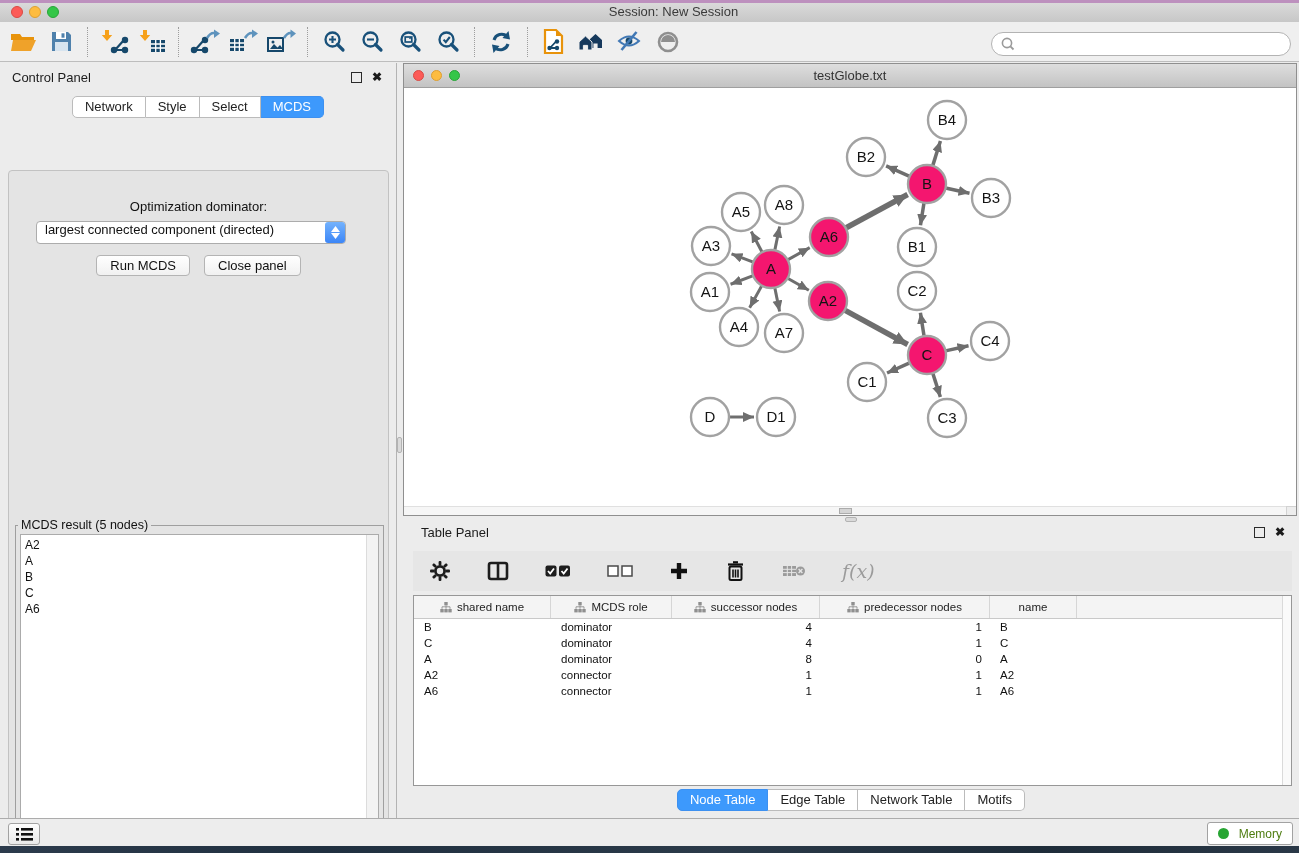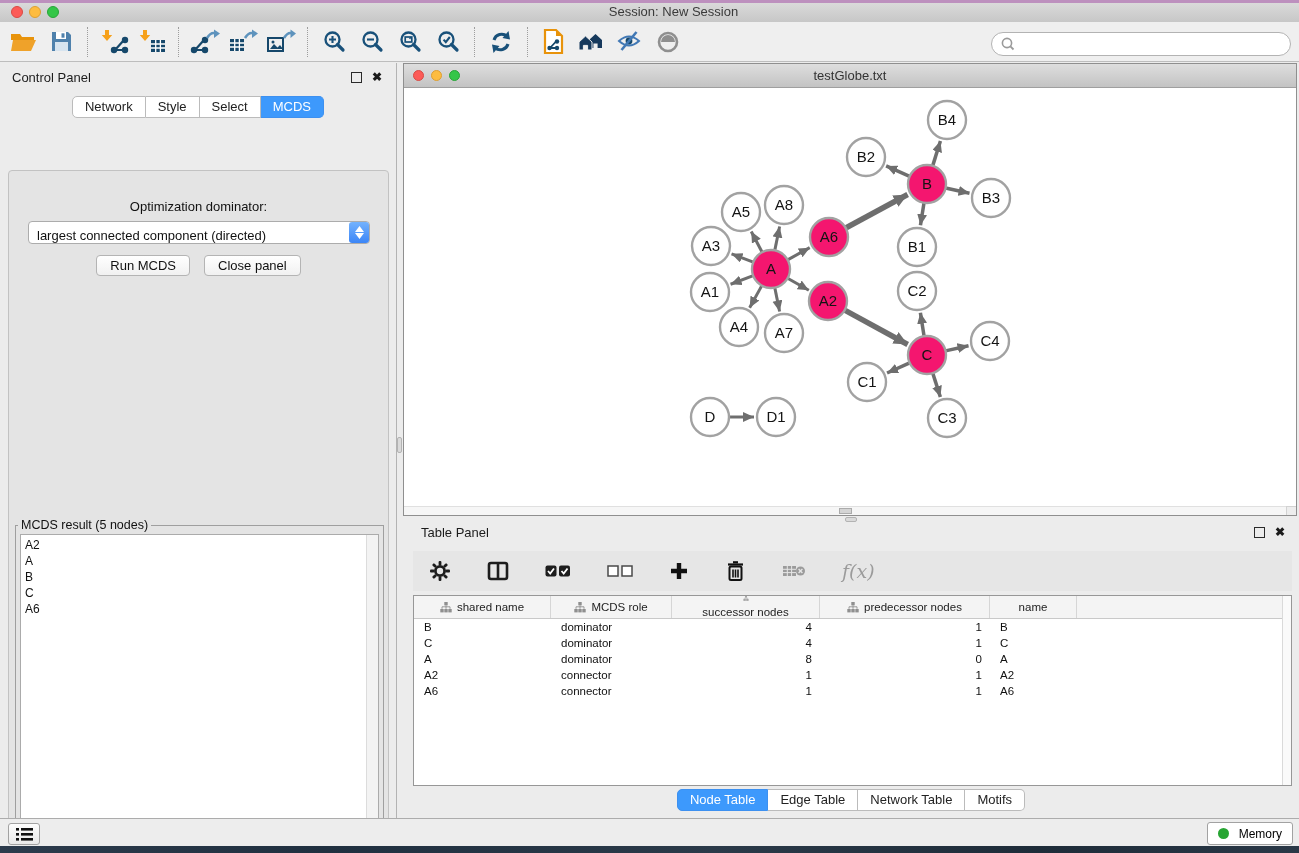--- a/index.html
+++ b/index.html
@@ -40,8 +40,8 @@
   #cp-box{left:8px;top:107px;width:379px;height:697px;background:#e4e4e4;
     border:1px solid #c2c2c2;border-radius:4px;}
   #opt-label{left:0;top:28px;width:100%;text-align:center;font-size:13px;color:#111;}
-  #criterion-select{left:19px;top:50px;width:342px;height:23px;background:#fff;border:1px solid #acacac;
-    border-radius:4px;display:flex;align-items:flex-end;box-sizing:border-box;}
+  #criterion-select{left:27px;top:50px;width:310px;height:23px;background:#fff;border:1px solid #acacac;
+    border-radius:4px;display:flex;align-items:flex-start;box-sizing:border-box;}
   #criterion-value{flex:1;font-size:13px;color:#111;padding-left:8px;white-space:nowrap;}
   #criterion-stepper{width:20px;height:21px;margin-right:0px;border-radius:3px;
     background:linear-gradient(#73b2fd,#3c86f7);display:flex;flex-direction:column;

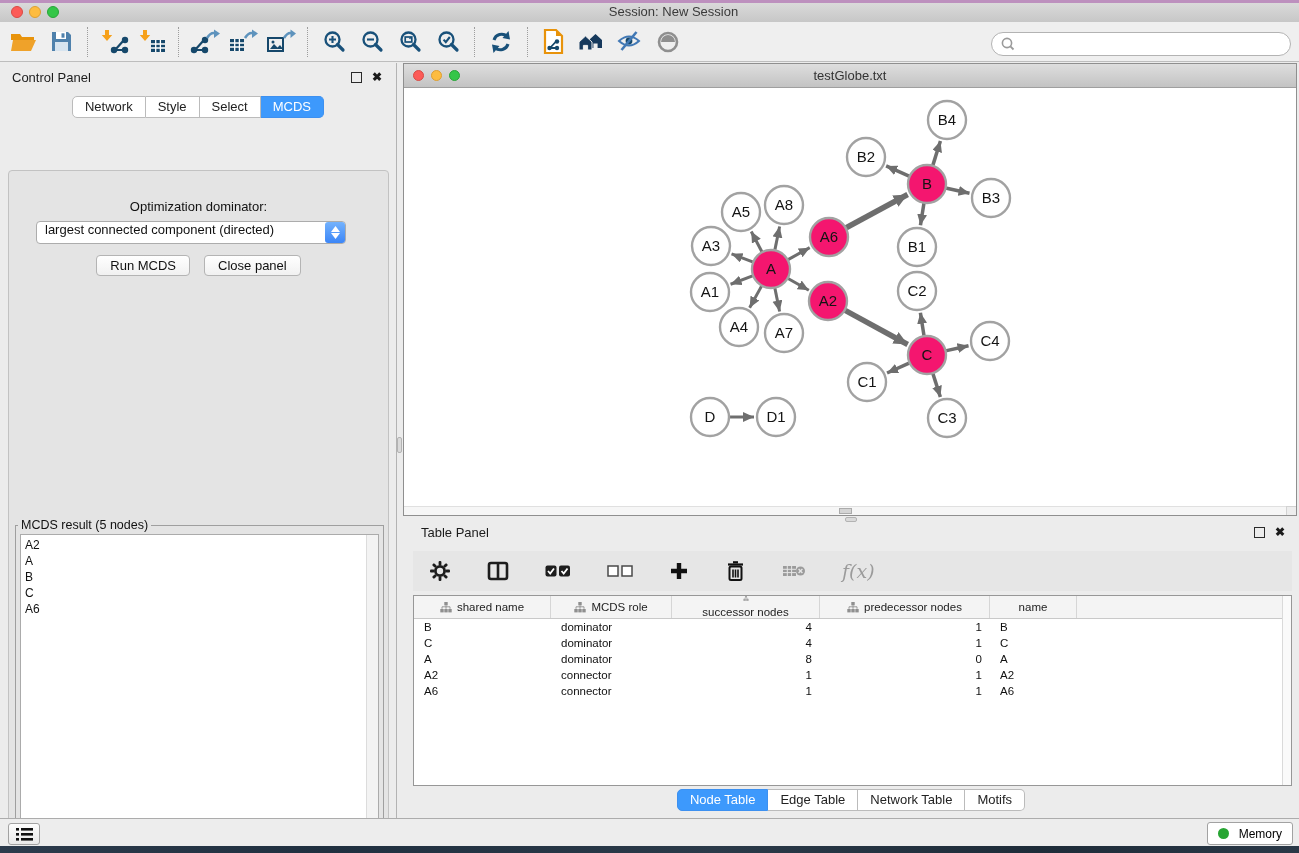--- a/index.html
+++ b/index.html
@@ -523,7 +523,7 @@
           </svg>
           <span>MCDS role</span>
         </div>
-        <div class="th-cell" style="width: 148px; flex-direction: column;">
+        <div class="th-cell" style="width: 148px;">
           <svg width="12" height="11" viewBox="0 0 12 11">
             <path d="M6 3.4v1.4M2 6.8V4.8h8v2M6 4.8v2" stroke="#8f8f8f" stroke-width="0.9" fill="none"></path>
             <g fill="#8f8f8f">

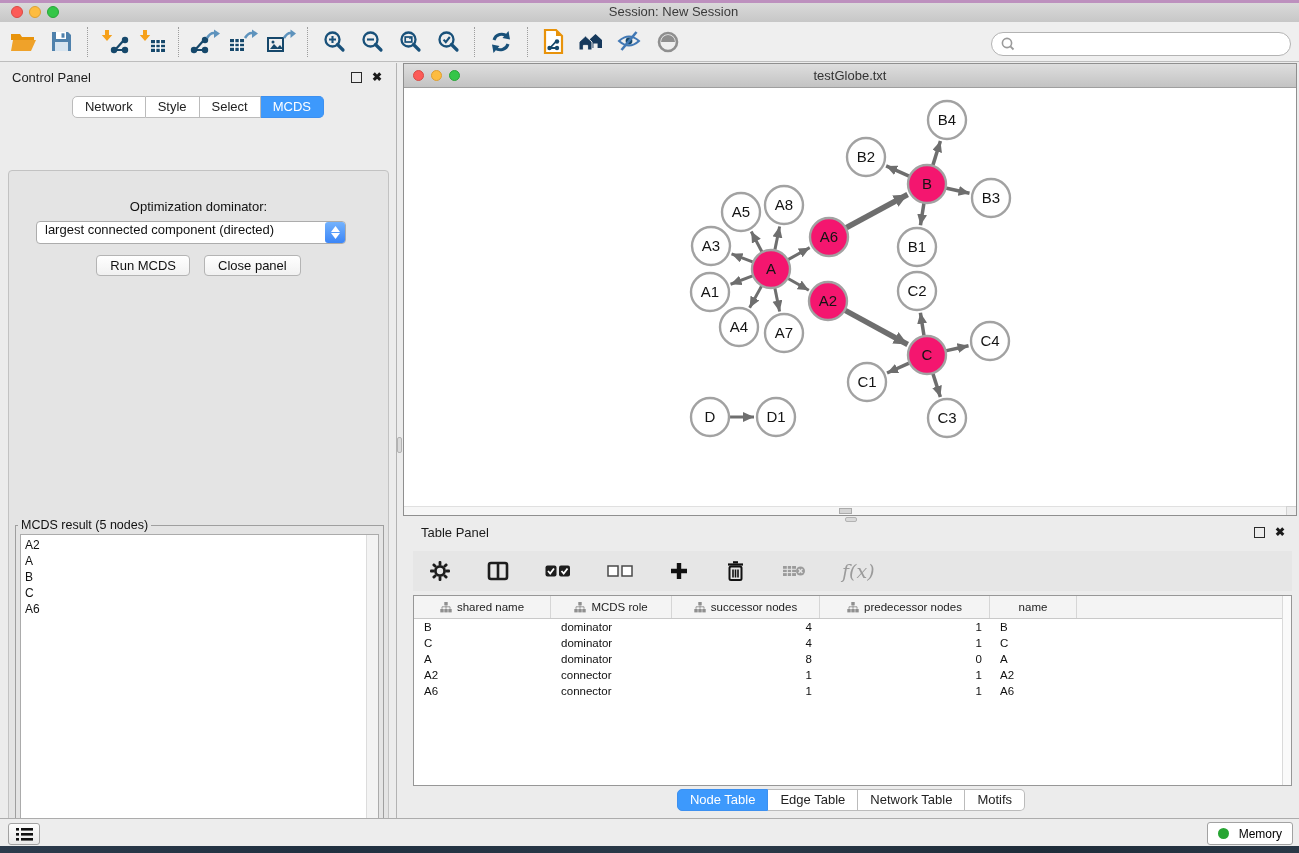--- a/index.html
+++ b/index.html
@@ -88,7 +88,7 @@
   #list-btn{position:absolute;left:8px;top:4px;width:30px;height:20px;border:1px solid #a2a2a2;border-radius:3px;
     background:linear-gradient(#fdfdfd,#e9e9e9);display:flex;align-items:center;justify-content:center;}
   #memory-btn{position:absolute;right:6px;top:3px;height:21px;border:1px solid #a2a2a2;border-radius:3px;
-    background:#fff;display:flex;align-items:center;gap:10px;padding:0 10px;font-size:12px;color:#000000;}
+    background:#fff;display:flex;align-items:center;gap:10px;padding:0 10px;font-size:12px;color:#4d7c0f;}
   #memory-dot{width:11px;height:11px;border-radius:50%;}
   #bottom-strip{left:0;top:846px;width:1299px;height:7px;
     background:linear-gradient(90deg,#2c3b4c,#203040 25%,#2b3a49 55%,#1e2c39 80%,#2a3847);}

